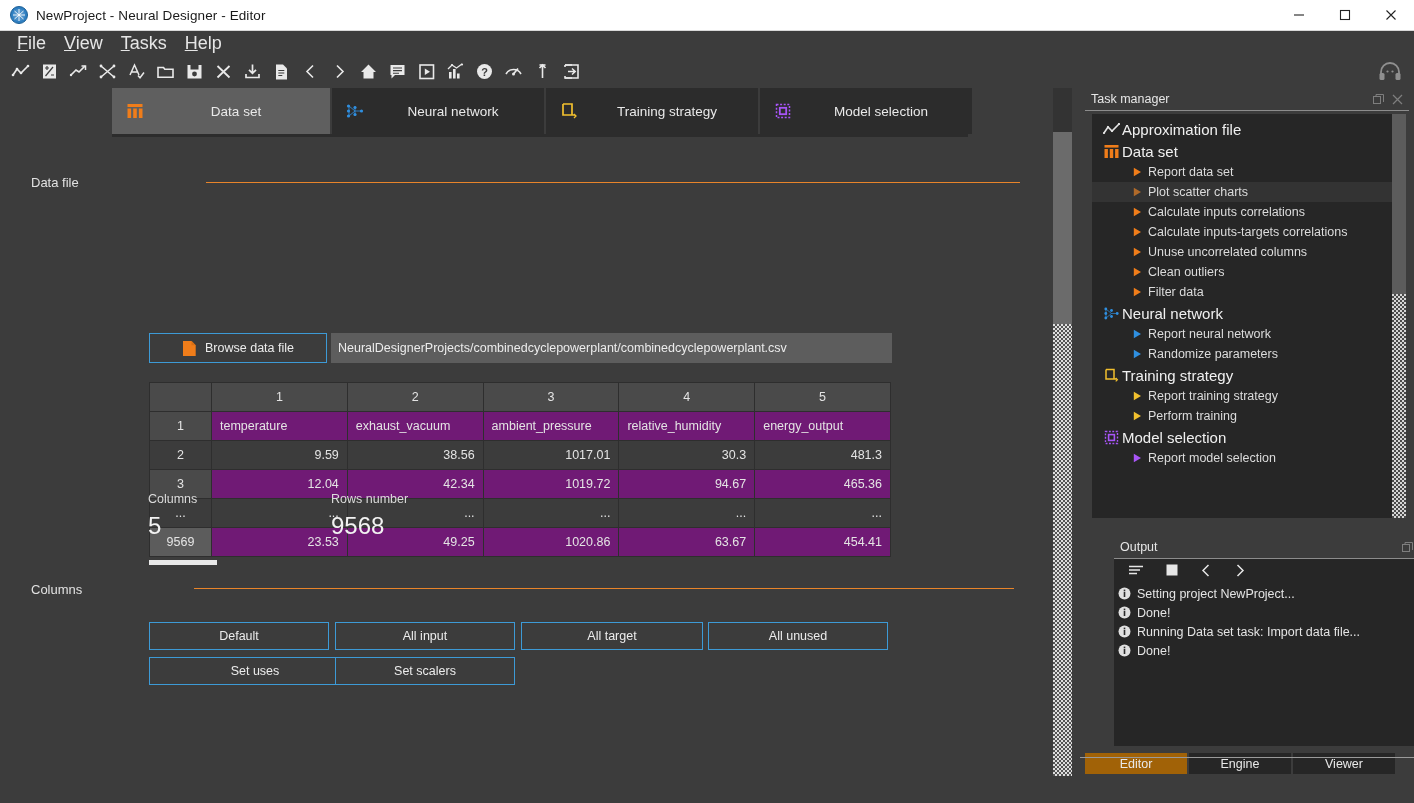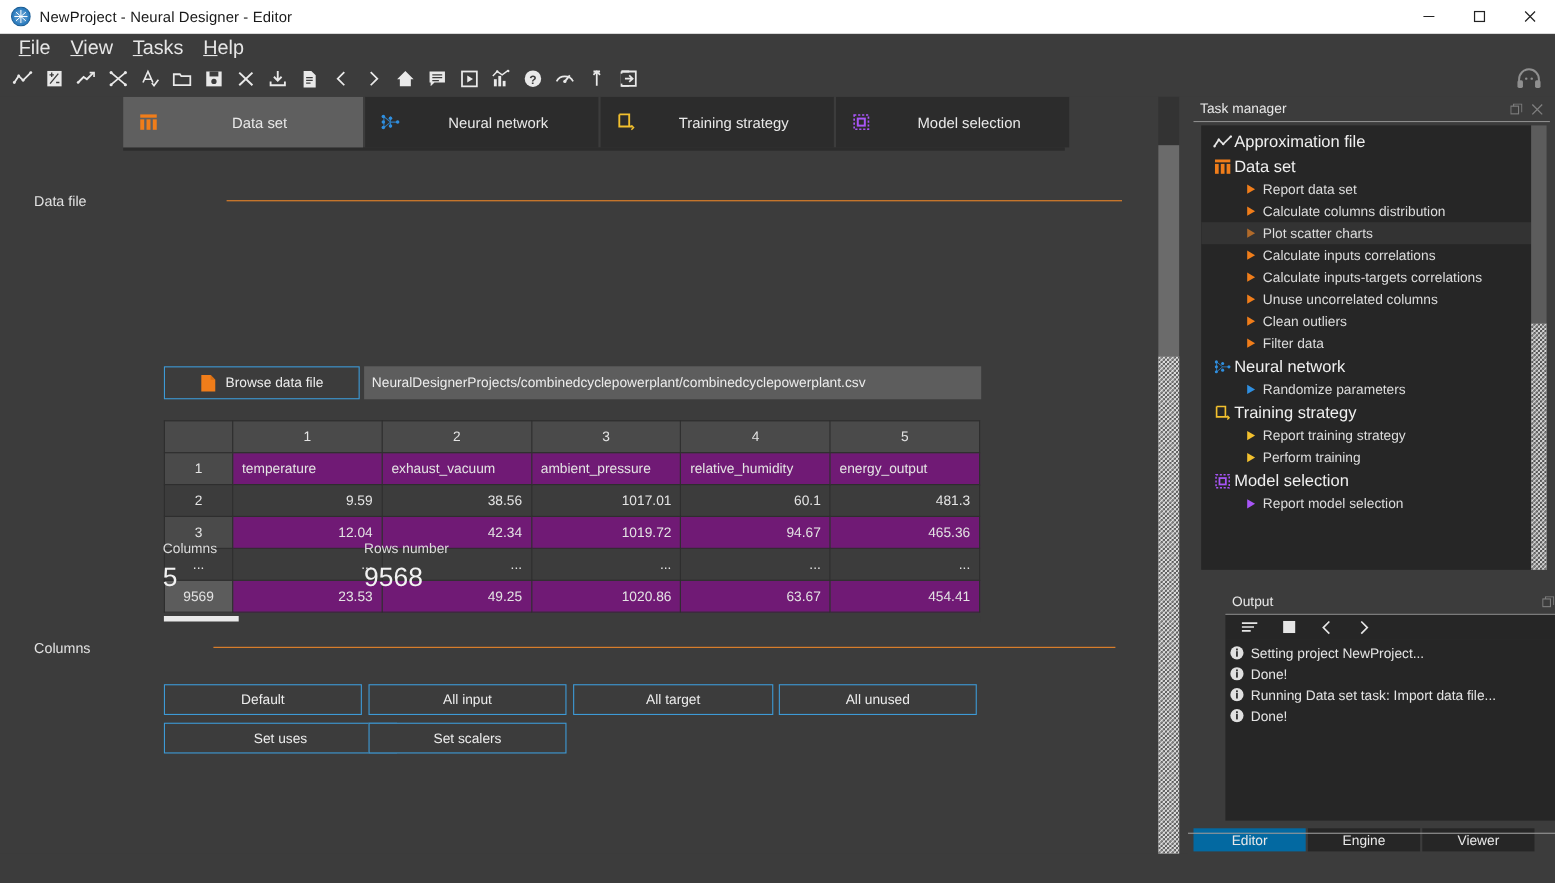--- a/index.html
+++ b/index.html
@@ -549,14 +549,6 @@
           </span>
         <span class="t-lbl">Report data set</span>
       </div>
-      <div class="tnode leaf">
-        <span class="t-ico">
-            <svg width="9" height="10" viewBox="0 0 9 10">
-              <path d="M0.8 0.8 L8 5 L0.8 9.2 Z" fill="#f07d1a"></path>
-            </svg>
-          </span>
-        <span class="t-lbl">Calculate columns distribution</span>
-      </div>
       <div class="tnode leaf sel">
         <span class="t-ico">
             <svg width="9" height="10" viewBox="0 0 9 10">

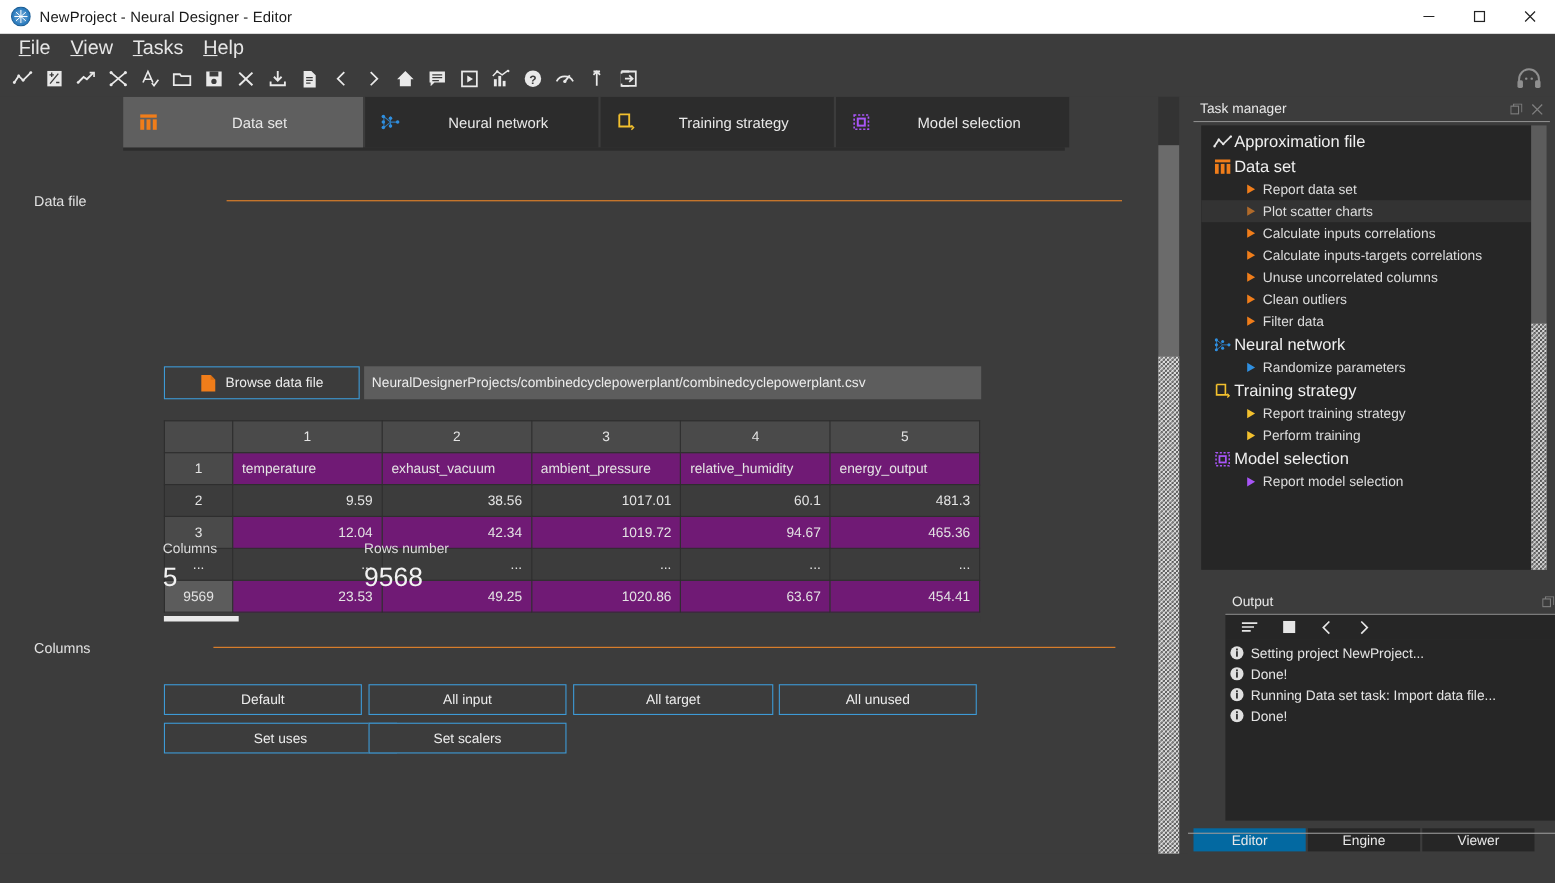--- a/index.html
+++ b/index.html
@@ -618,6 +618,14 @@
               <path d="M0.8 0.8 L8 5 L0.8 9.2 Z" fill="#2f8fe0"></path>
             </svg>
           </span>
+        <span class="t-lbl">Report neural network</span>
+      </div>
+      <div class="tnode leaf">
+        <span class="t-ico">
+            <svg width="9" height="10" viewBox="0 0 9 10">
+              <path d="M0.8 0.8 L8 5 L0.8 9.2 Z" fill="#2f8fe0"></path>
+            </svg>
+          </span>
         <span class="t-lbl">Randomize parameters</span>
       </div>
 

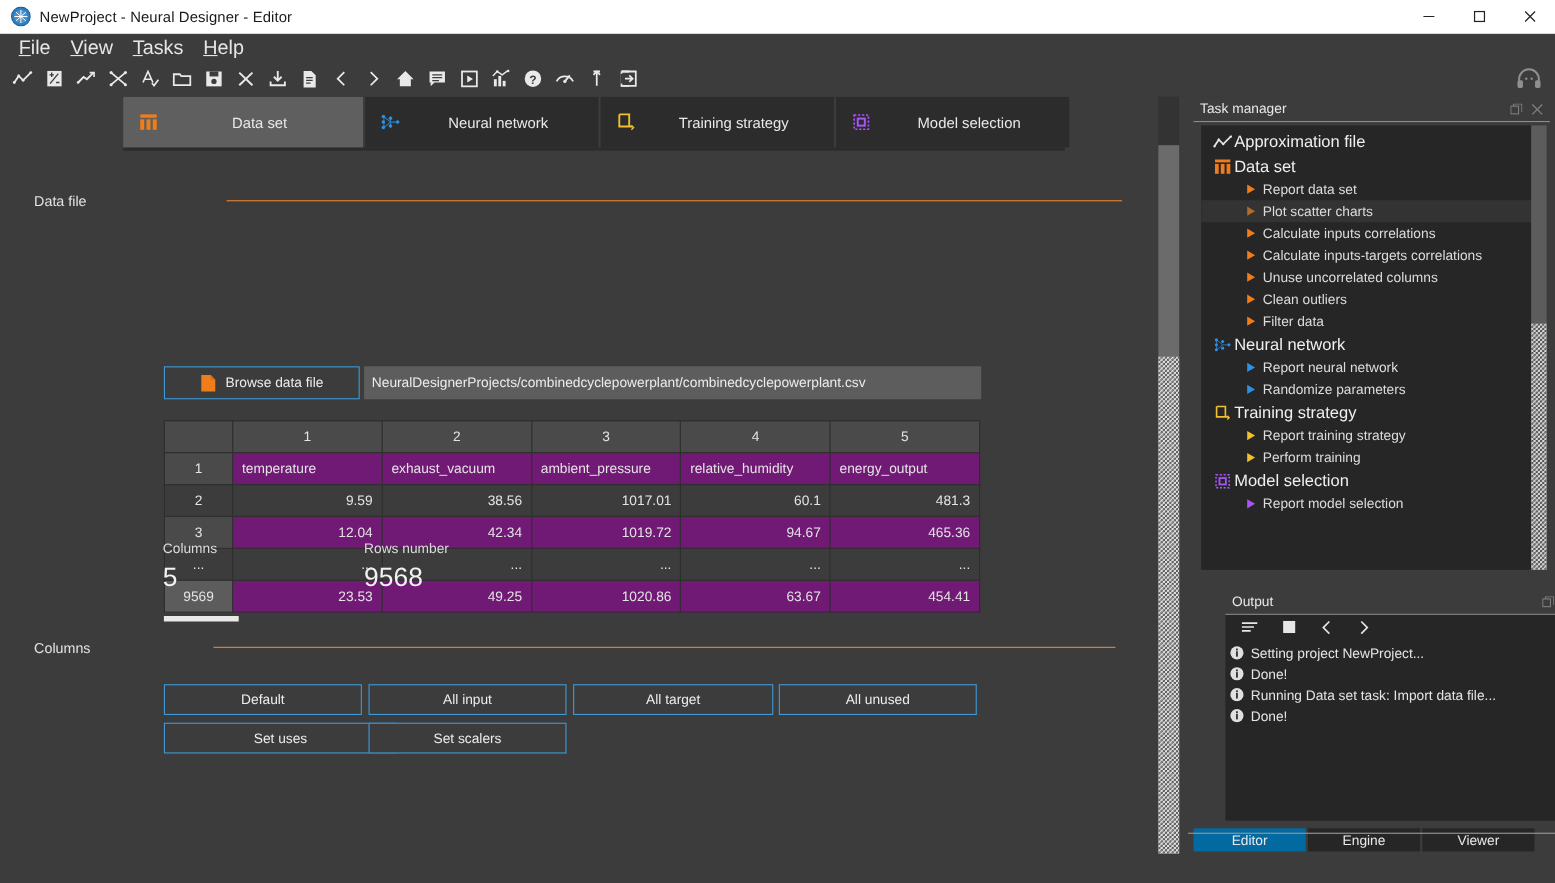--- a/index.html
+++ b/index.html
@@ -436,7 +436,7 @@
         <td class="num">9.59</td>
         <td class="num">38.56</td>
         <td class="num">1017.01</td>
-        <td class="num">60.1</td>
+        <td class="num">30.3</td>
         <td class="num">481.3</td>
       </tr>
       <tr>

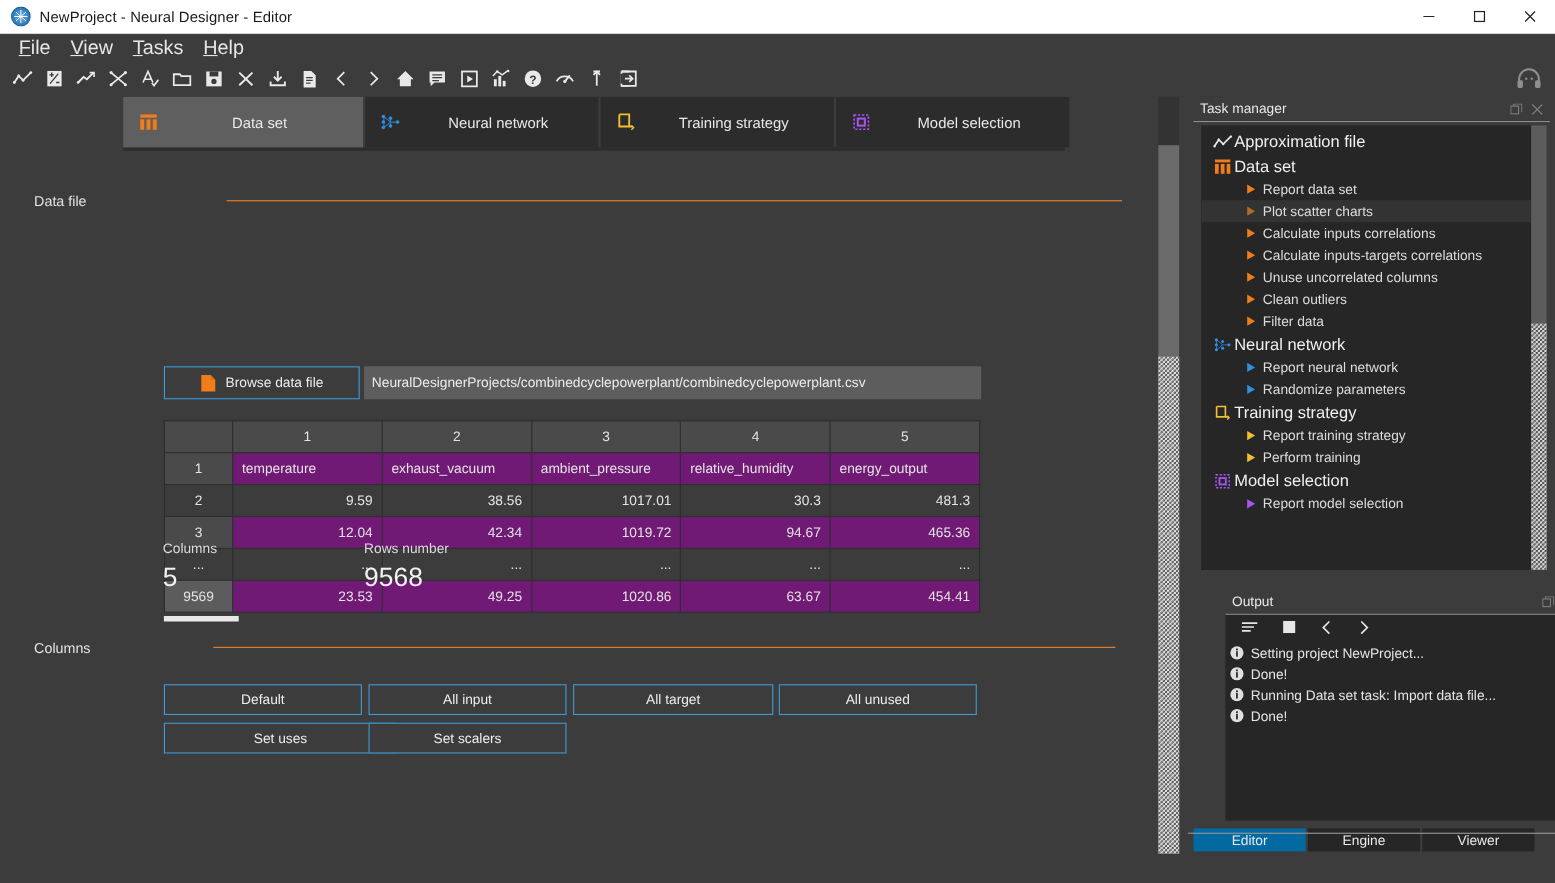--- a/index.html
+++ b/index.html
@@ -156,7 +156,7 @@
   .bottom-tabs { position:absolute; left:0px; top:665px; width:334px; height:21px; display:flex; gap:2px; padding-left:5px; }
   .btab { width:102px; height:21px; display:flex; align-items:center; justify-content:center;
           font-size:12.5px; color:#e9e9e9; background:#262626; }
-  .btab.active { background:#0369a1; }
+  .btab.active { background:#a16207; }
   .dock-divider { position:absolute; left:1080px; top:757px; width:334px; height:1px; background:#9a9a9a; }
 
   svg { display:block; }

